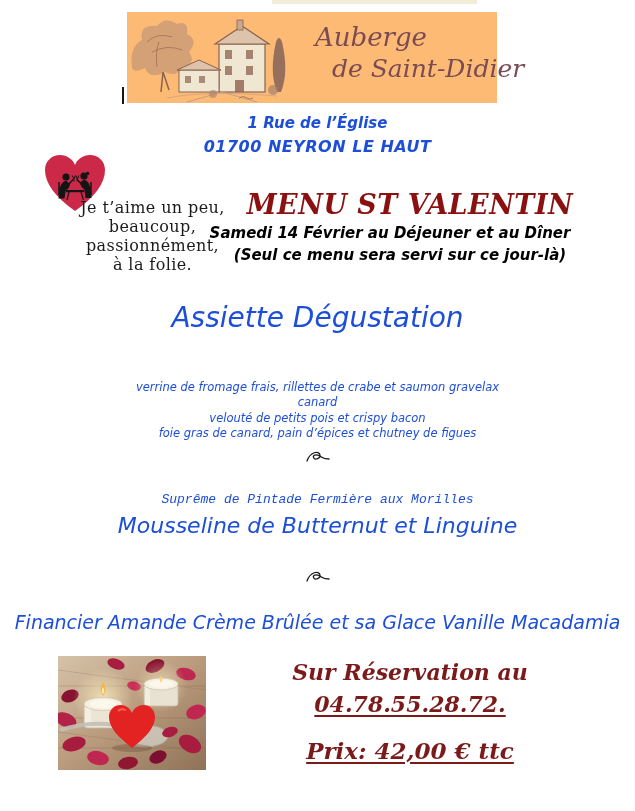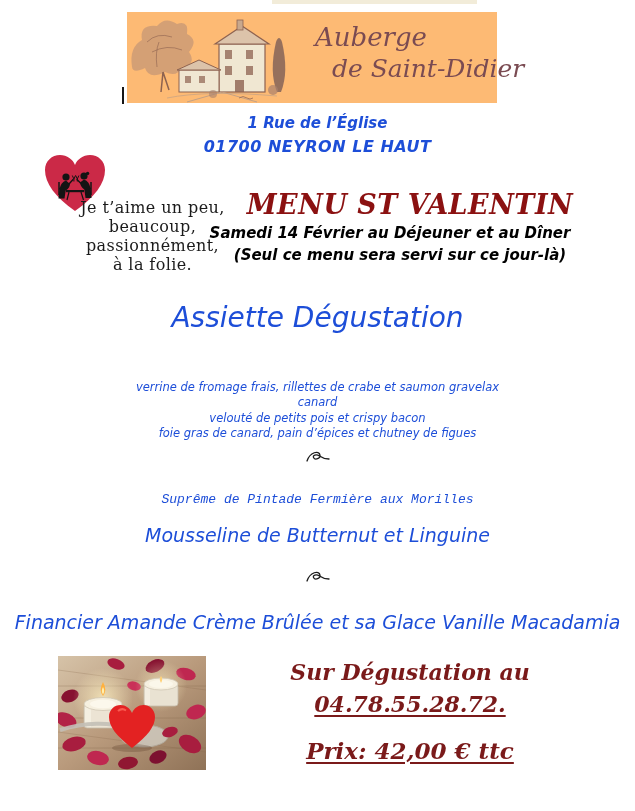--- a/index.html
+++ b/index.html
@@ -44,7 +44,7 @@
   .divider2 { top:568px; }
 
   .main1   { top:492px; font-size:13px;font-family:Liberation Mono, monospace; }
-  .main2   { top:524px; font-size:19px; }
+  .main2   { top:513px; font-size:22px; }
   .dessert { top:611px; font-size:19px; }
 
   .photo { left:58px; top:656px; width:148px; height:114px; }

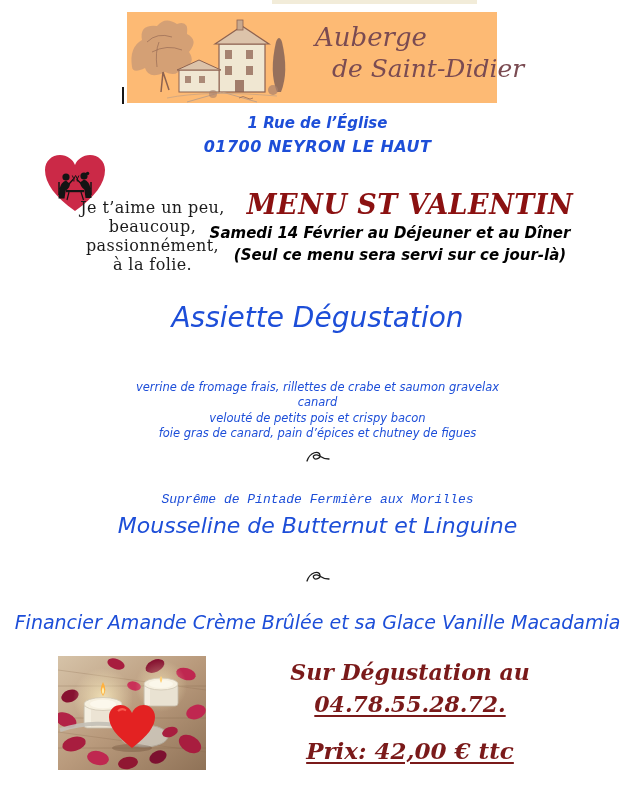--- a/index.html
+++ b/index.html
@@ -194,7 +194,7 @@
     <ellipse cx="112" cy="76" rx="8" ry="5" fill="#a81d3f" transform="rotate(-18 112 76)"></ellipse>
   </svg>
 
-  <div class="abs maroon-serif res1">Sur Dégustation au</div>
+  <div class="abs maroon-serif res1">Sur Réservation au</div>
   <div class="abs maroon-serif res2"><span class="u">04.78.55.28.72.</span></div>
   <div class="abs maroon-serif price"><span class="u">Prix: 42,00 € ttc</span></div>
 

